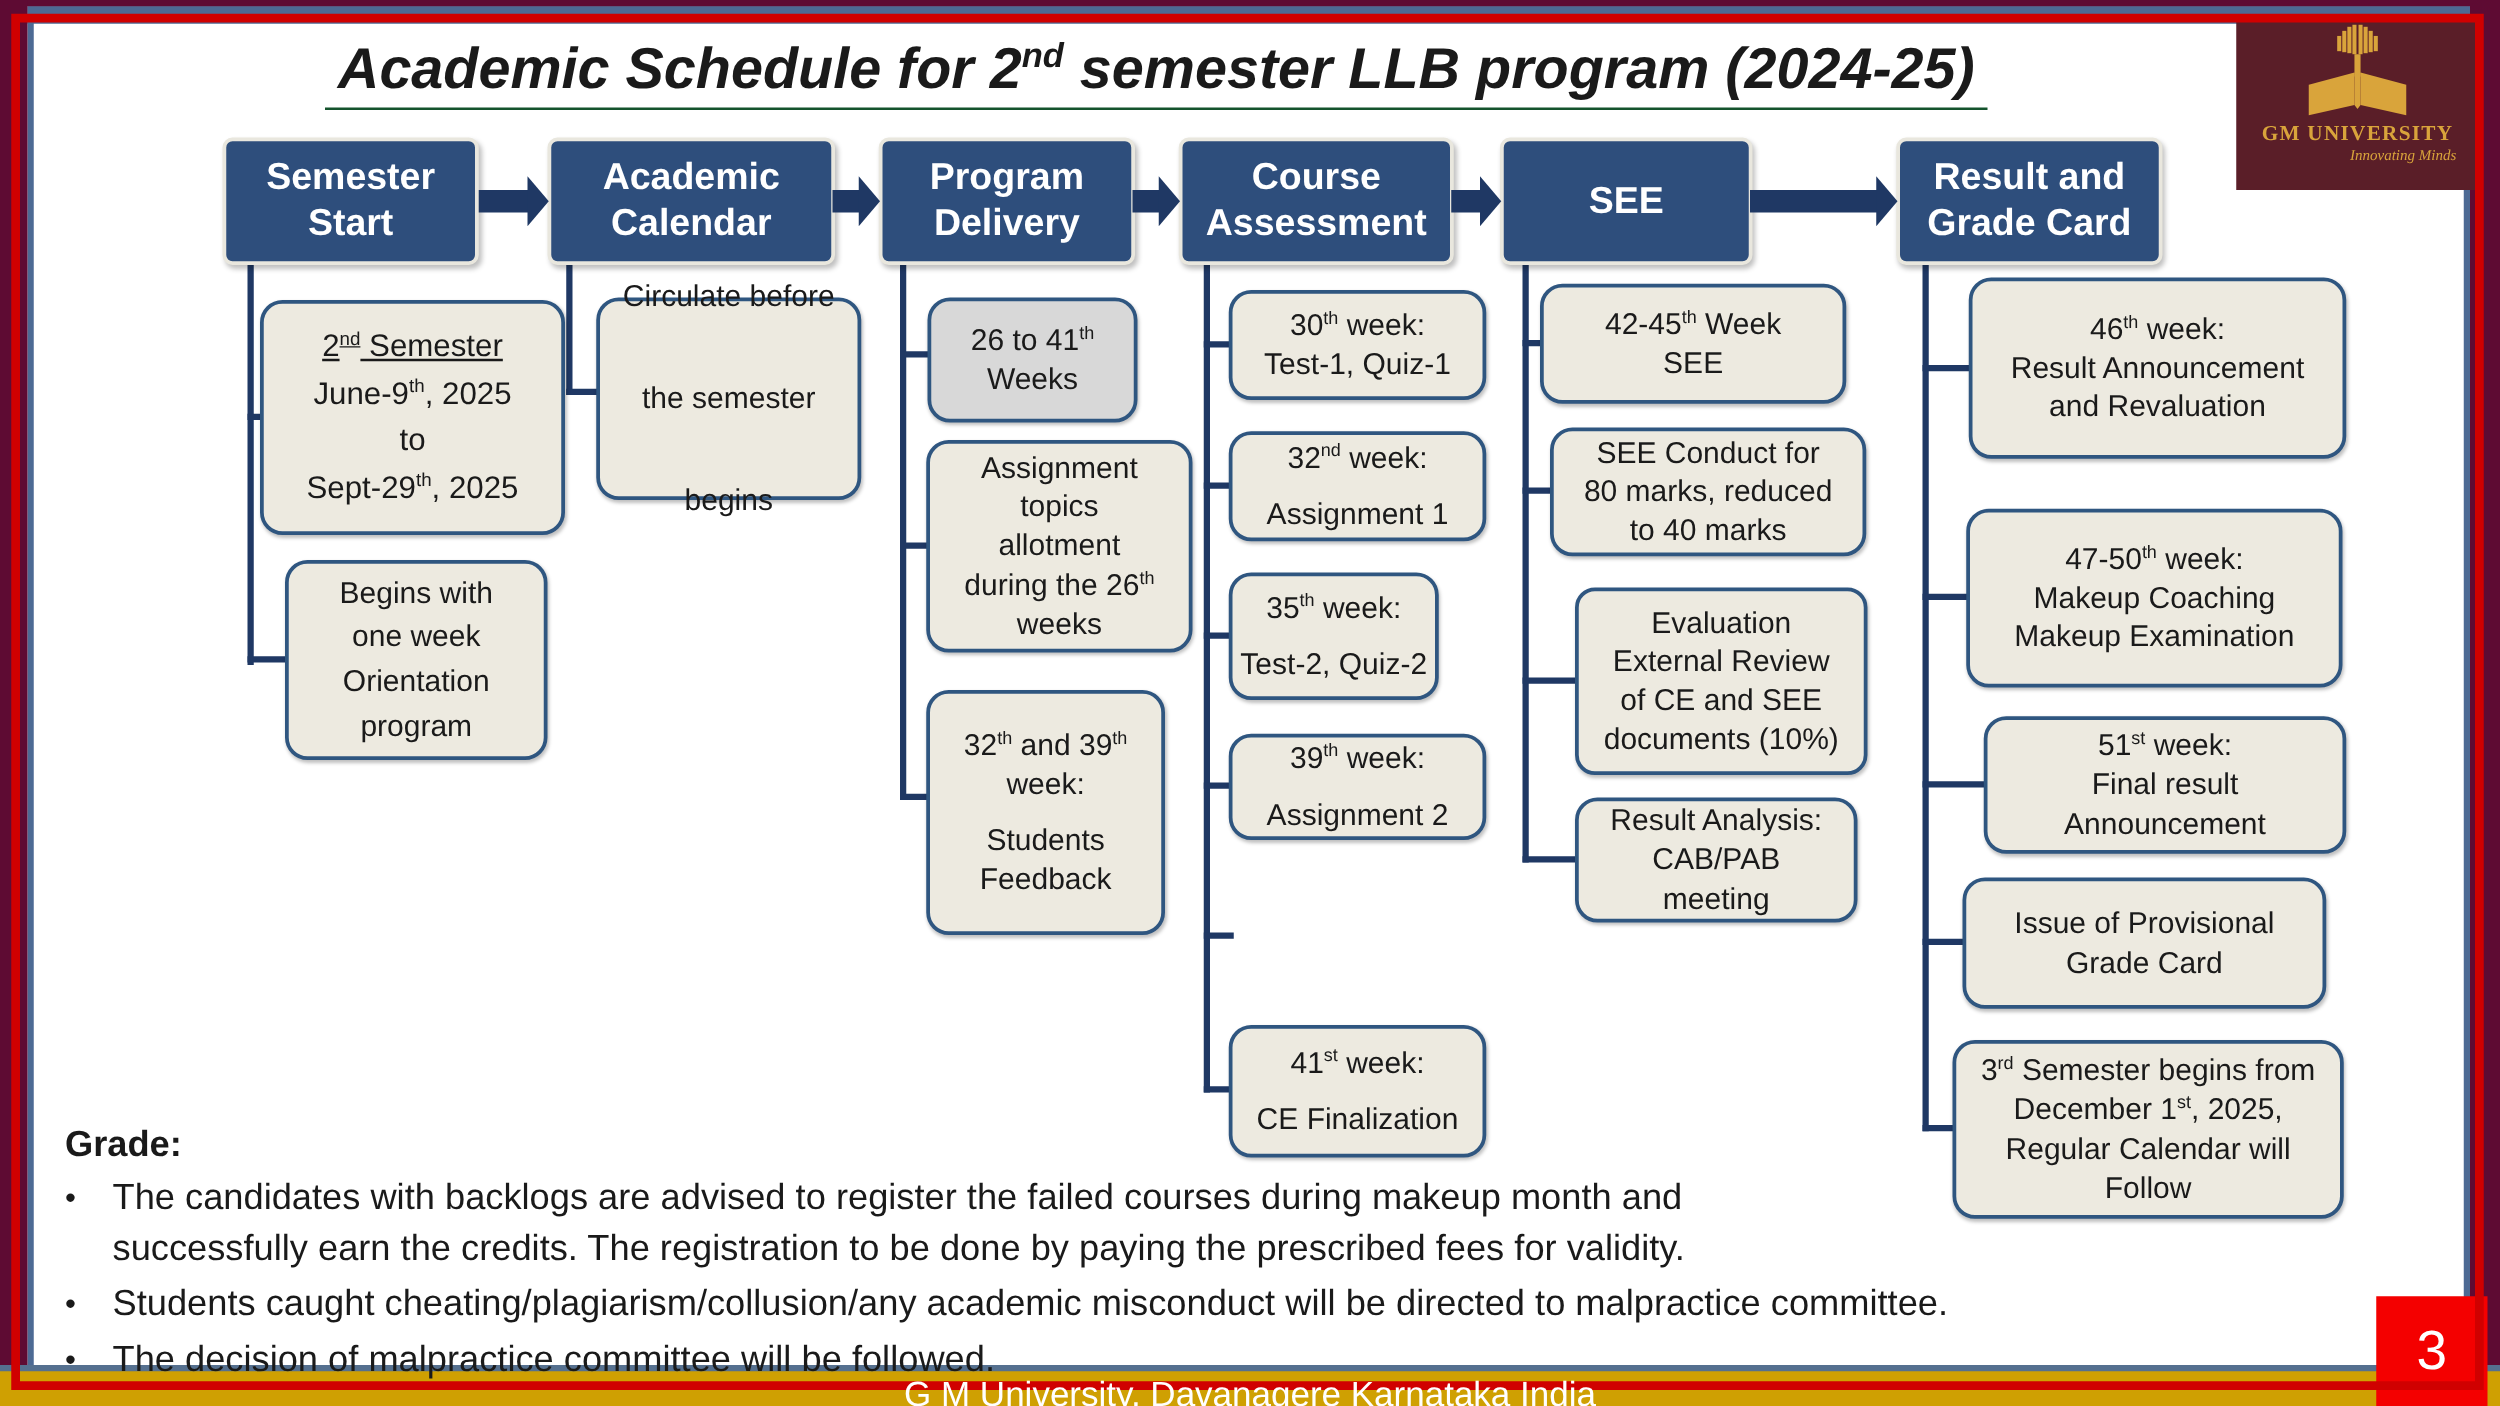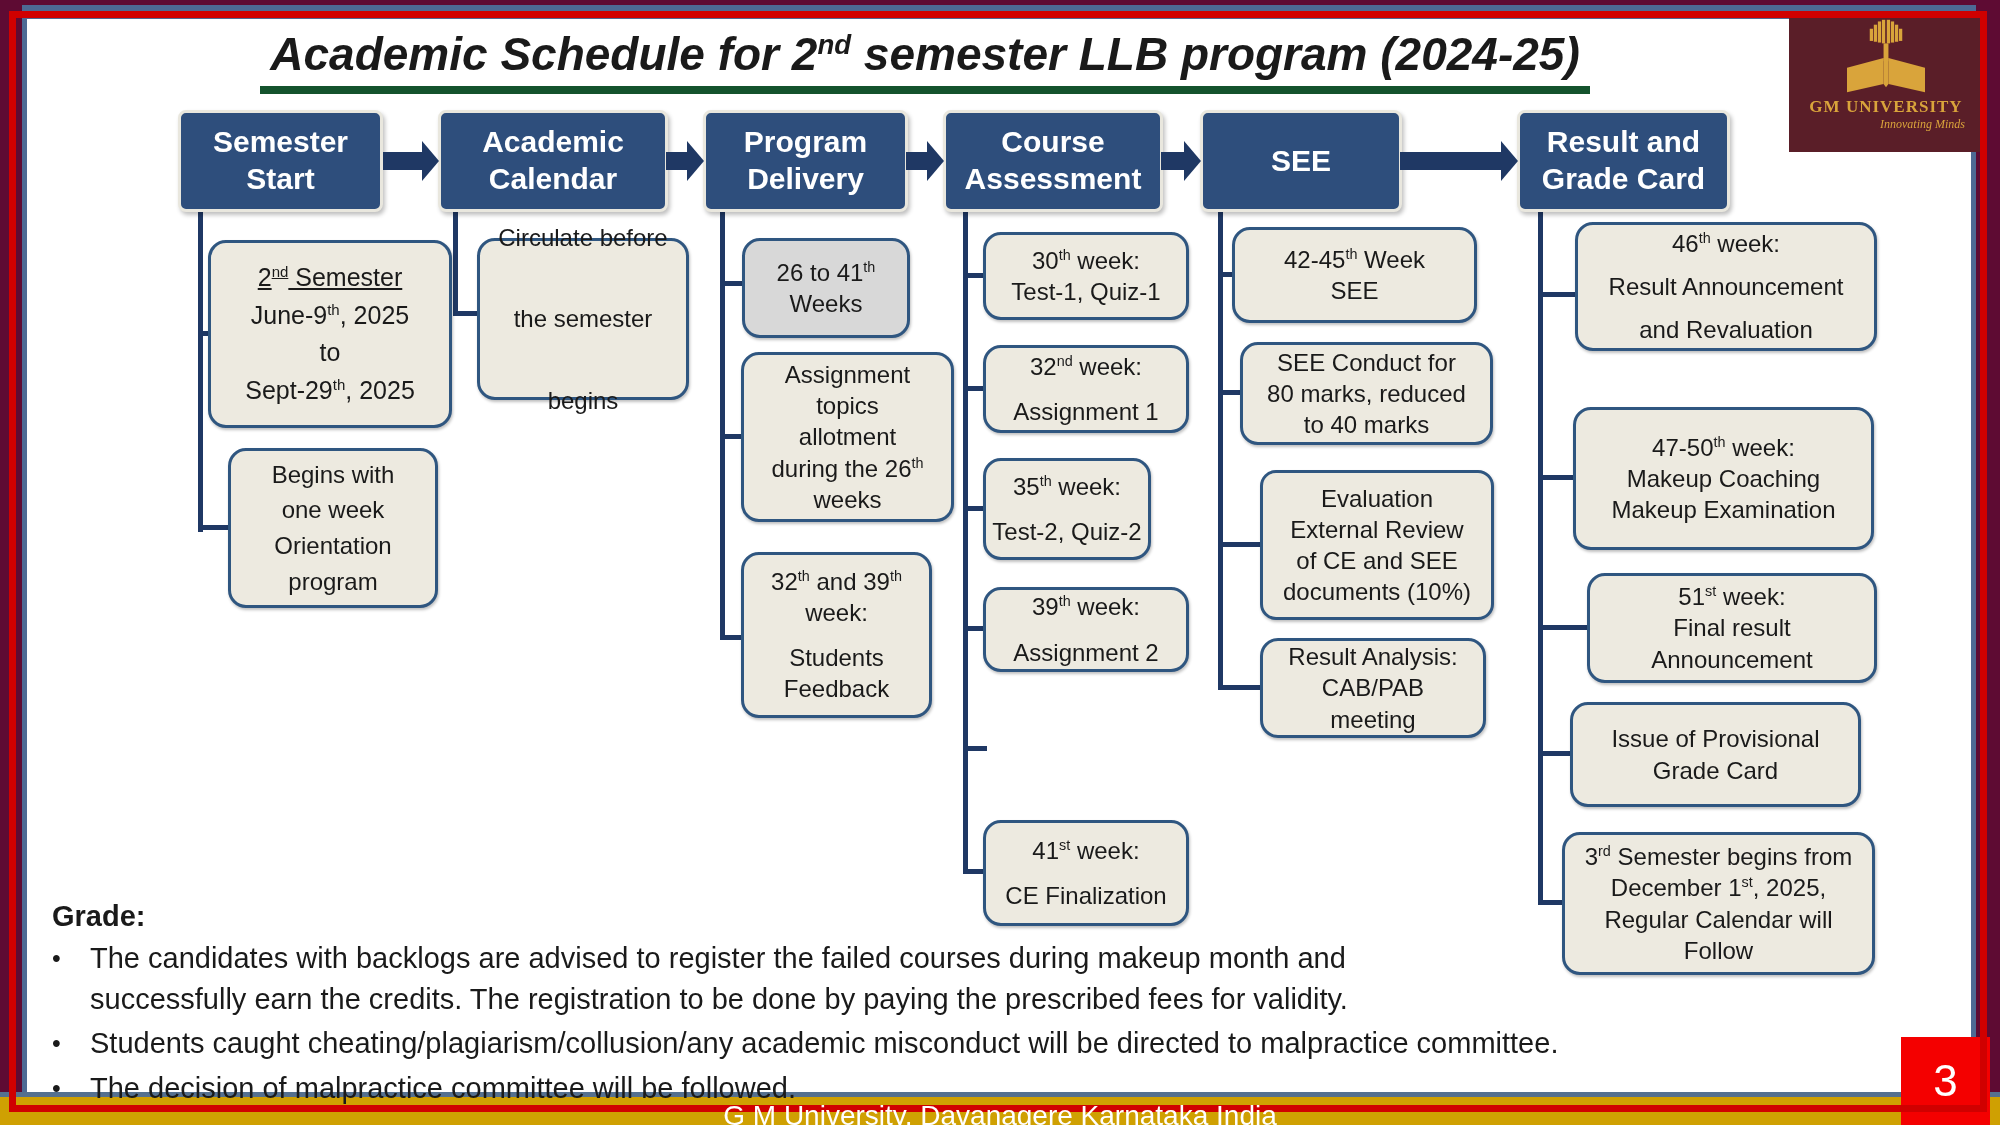--- a/index.html
+++ b/index.html
@@ -28,7 +28,7 @@
   
   .title{position:absolute;left:185px;top:28px;width:1480px;text-align:center;z-index:5;}
   .title-text{display:inline-block;font-size:46px;font-weight:bold;font-style:italic;line-height:1.15;
-              border-bottom:8px solid #14532d;padding:0 10px 5px;}
+              border-bottom:2px solid #14532d;padding:0 10px 5px;}
   
   .hdr{position:absolute;top:110px;height:102px;background:#2E4E7C;color:#fff;font-weight:bold;font-size:30px;
        line-height:1.22;display:flex;align-items:center;justify-content:center;text-align:center;

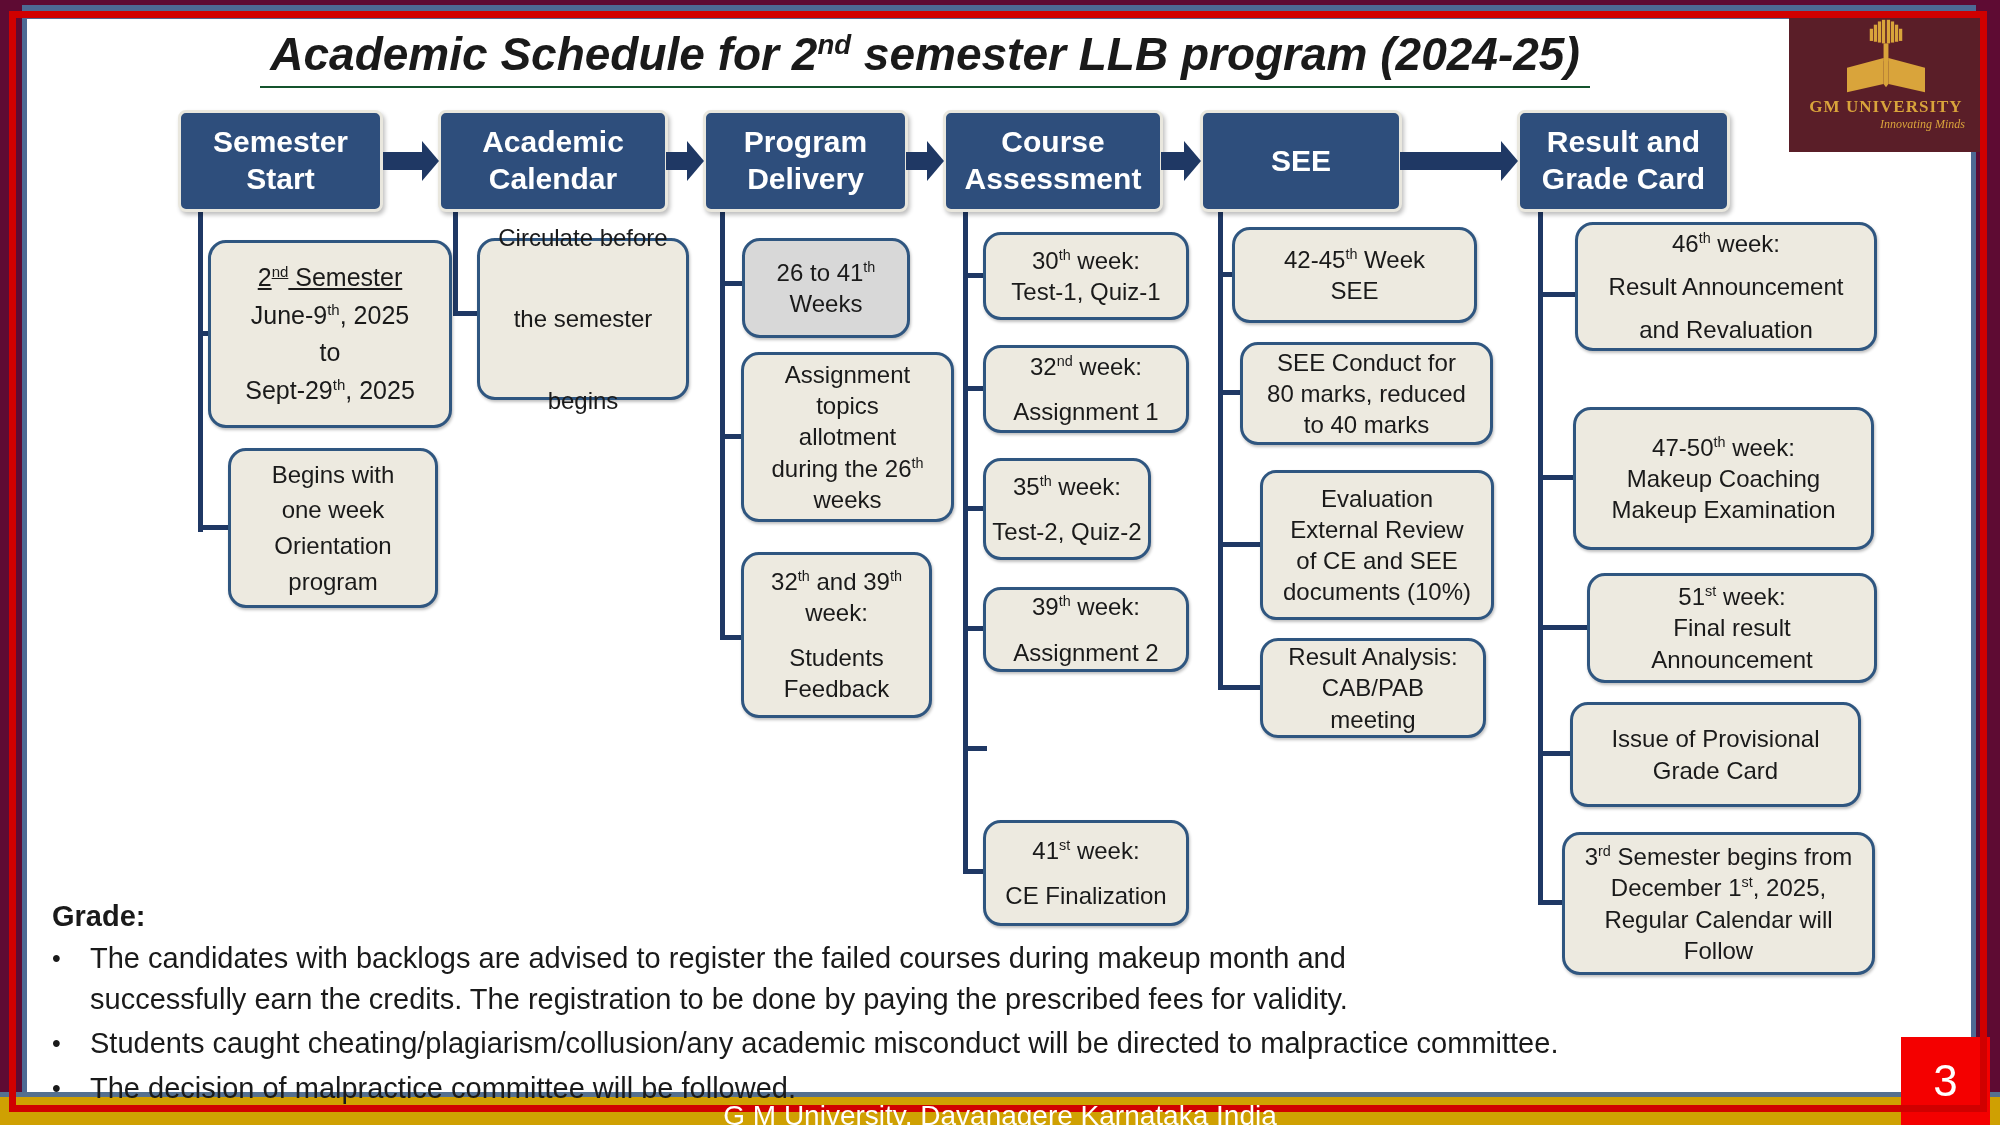--- a/index.html
+++ b/index.html
@@ -241,7 +241,7 @@
       <div class="rline"><span>meeting</span></div>
     </div>
 
-  <div class="cbox" style="left:1575px;top:222px;width:302px;height:129px;gap:12px;">
+  <div class="cbox" style="left:1575px;top:222px;width:302px;height:145px;">
       <div class="rline"><span>46</span><sup>th</sup><span> week:</span></div>
       <div class="rline"><span>Result Announcement</span></div>
       <div class="rline"><span>and Revaluation</span></div>

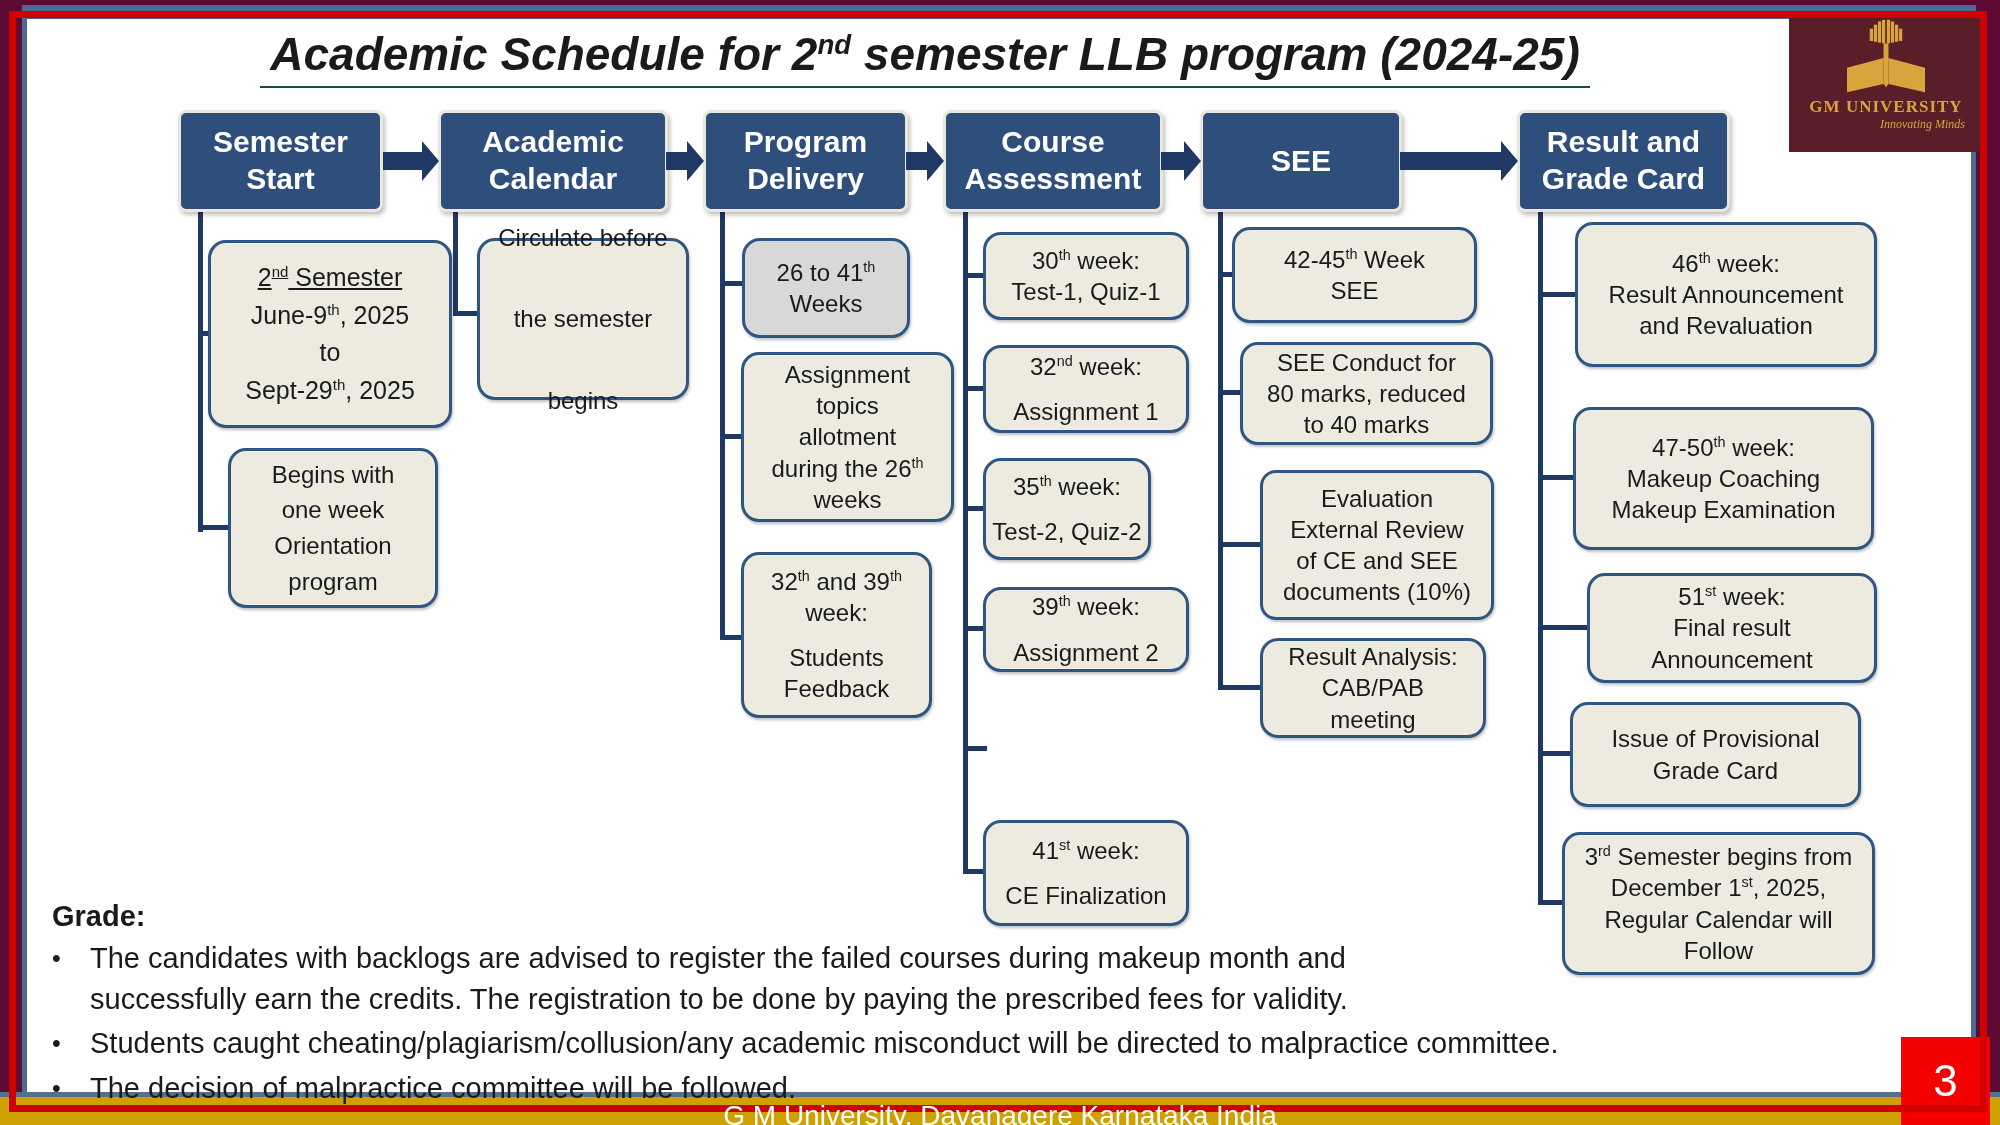--- a/index.html
+++ b/index.html
@@ -192,7 +192,7 @@
       <div class="rline"><span>during the 26</span><sup>th</sup></div>
       <div class="rline"><span>weeks</span></div>
     </div>
-  <div class="cbox" style="left:741px;top:552px;width:191px;height:166px;text-align:center;">
+  <div class="cbox" style="left:741px;top:552px;width:191px;height:196px;text-align:center;">
       <div class="rline"><span>32</span><sup>th</sup><span> and 39</span><sup>th</sup></div>
       <div class="rline"><span>week:</span></div>
       <div class="rline gap"><span>Students</span></div>

